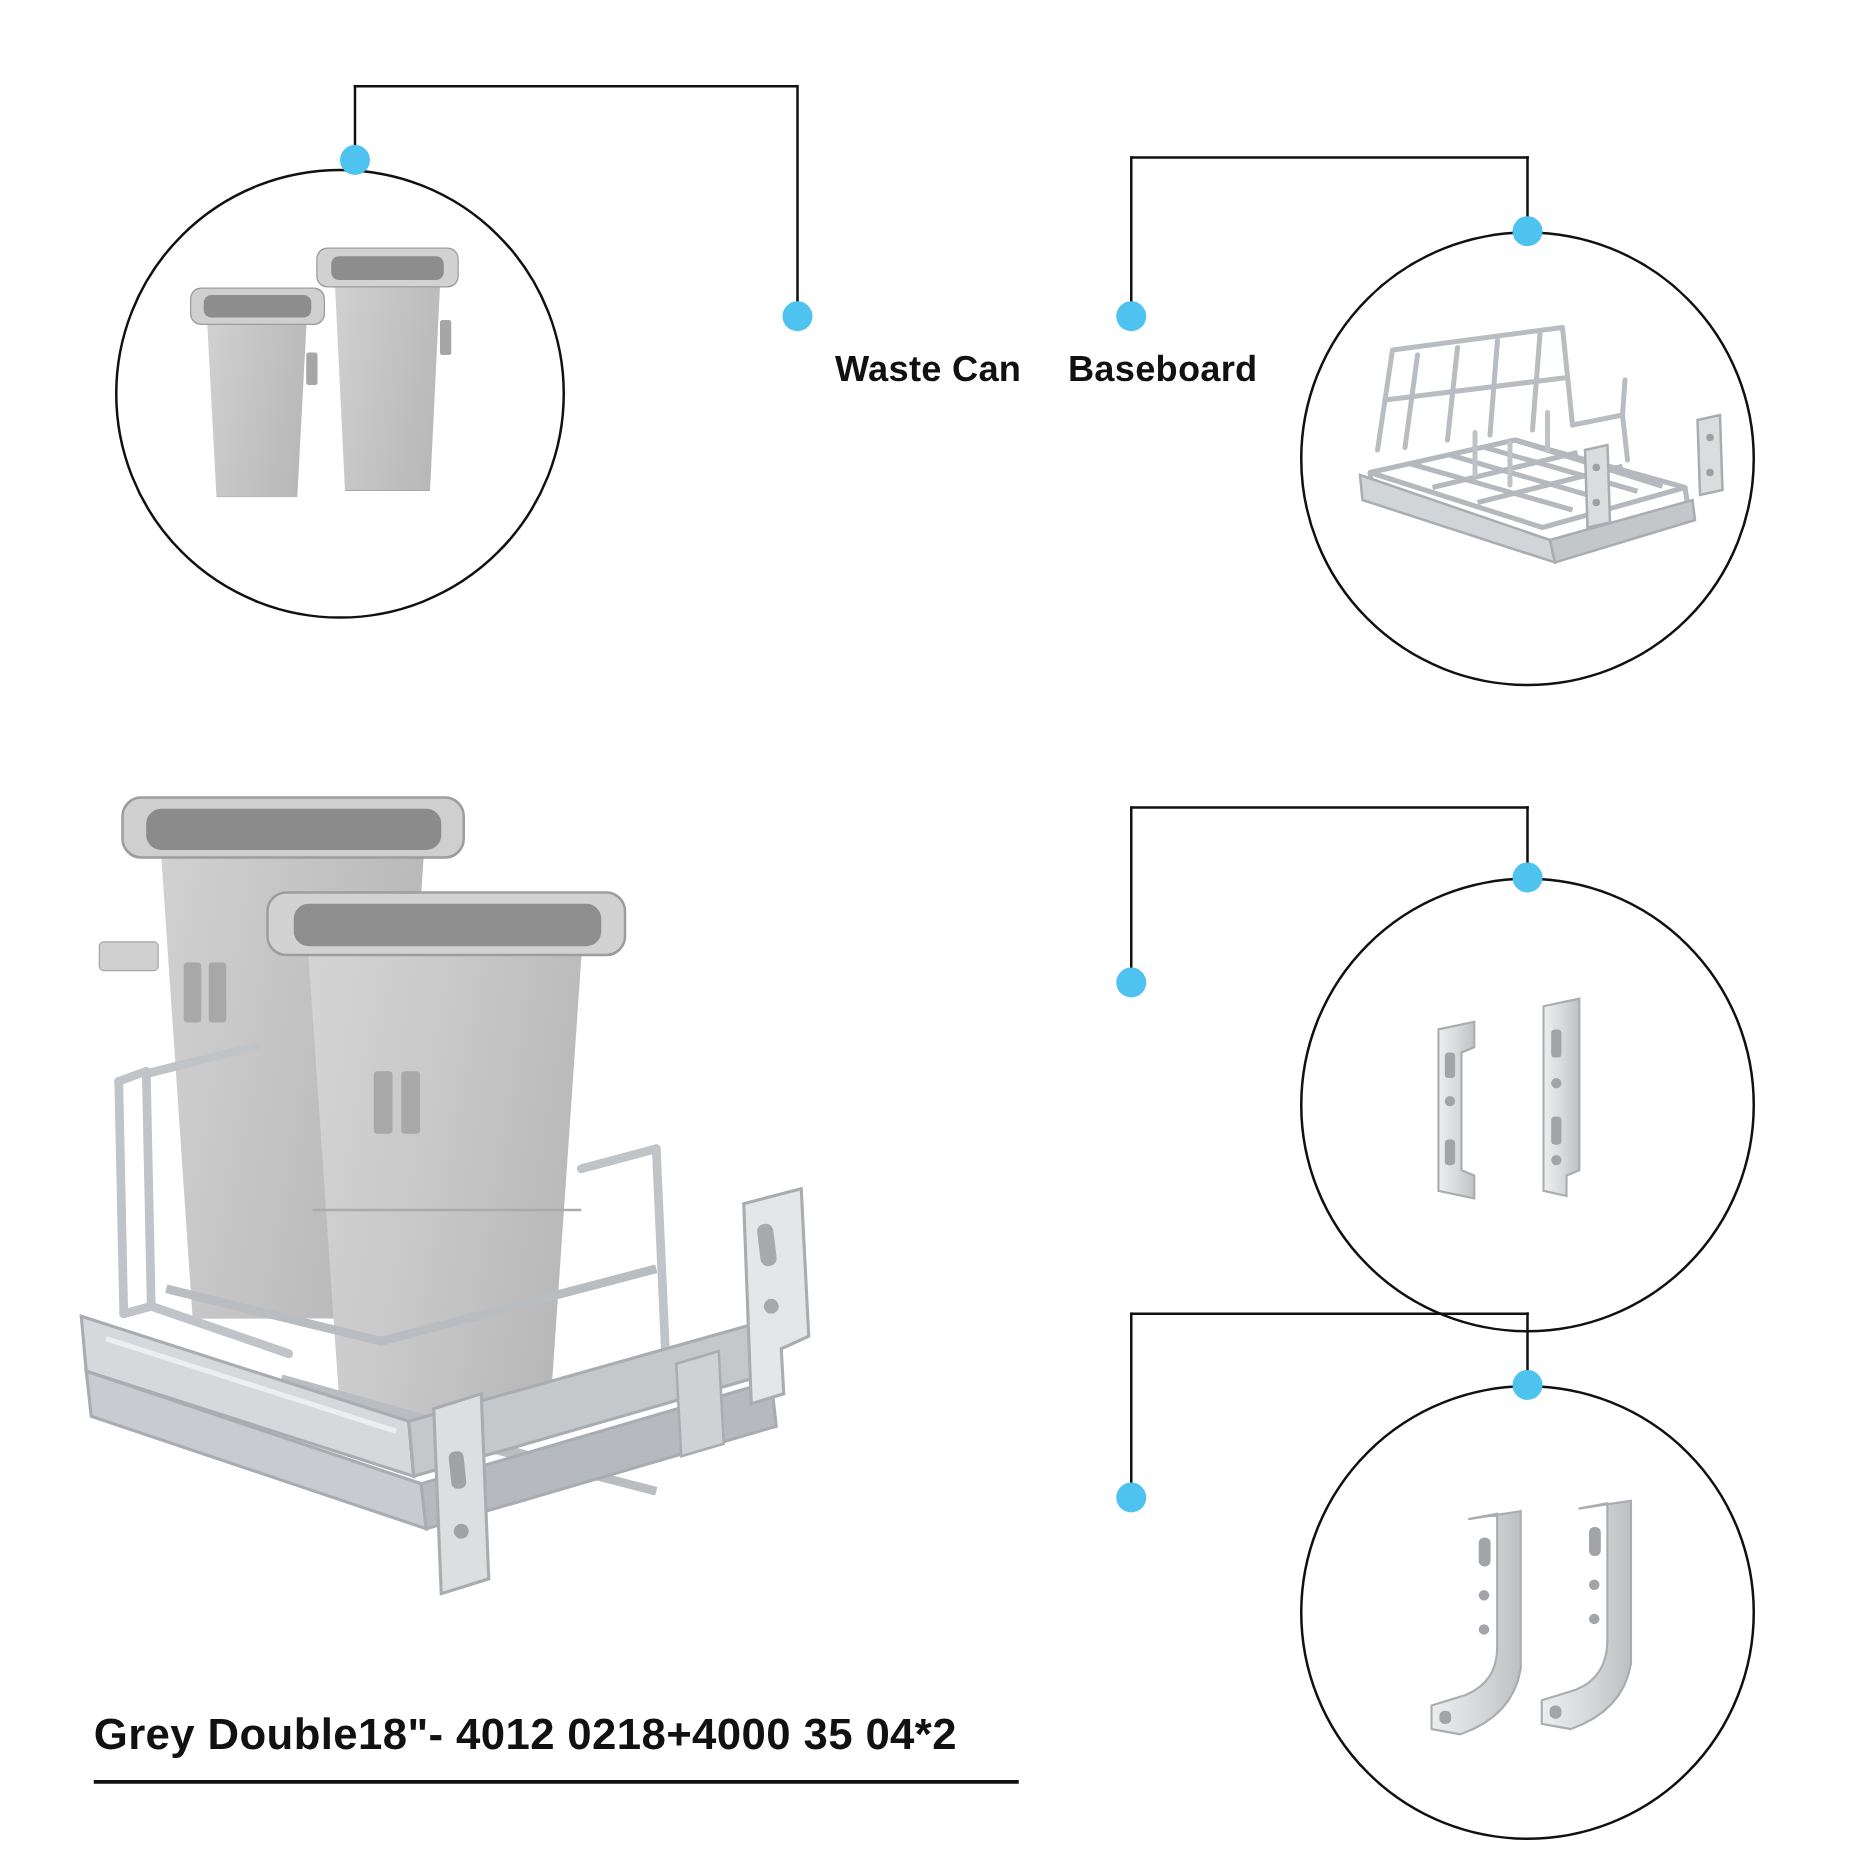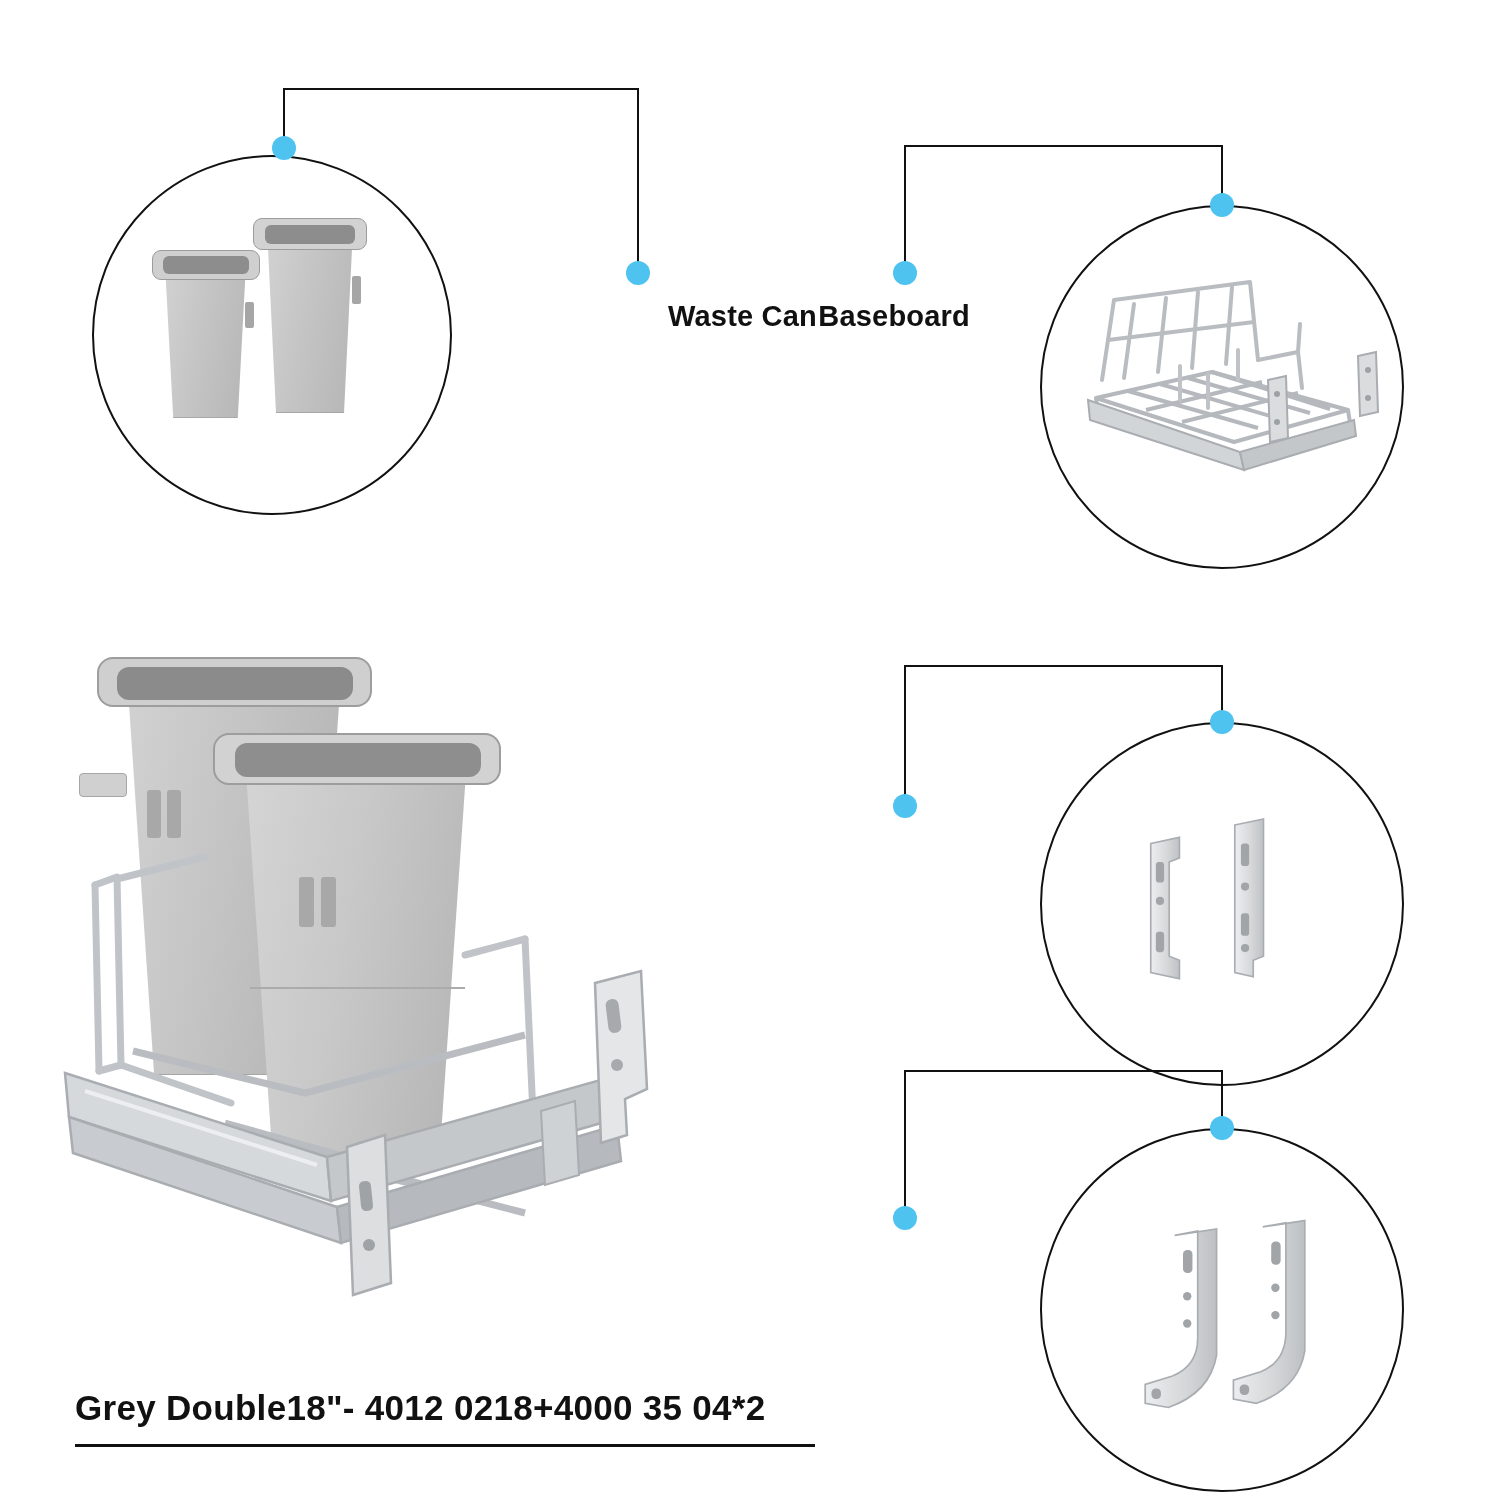--- a/index.html
+++ b/index.html
@@ -19,7 +19,6 @@
   .stage {
     position: absolute;
     inset: 0;
-    margin-top: 20px;
   }
 
   

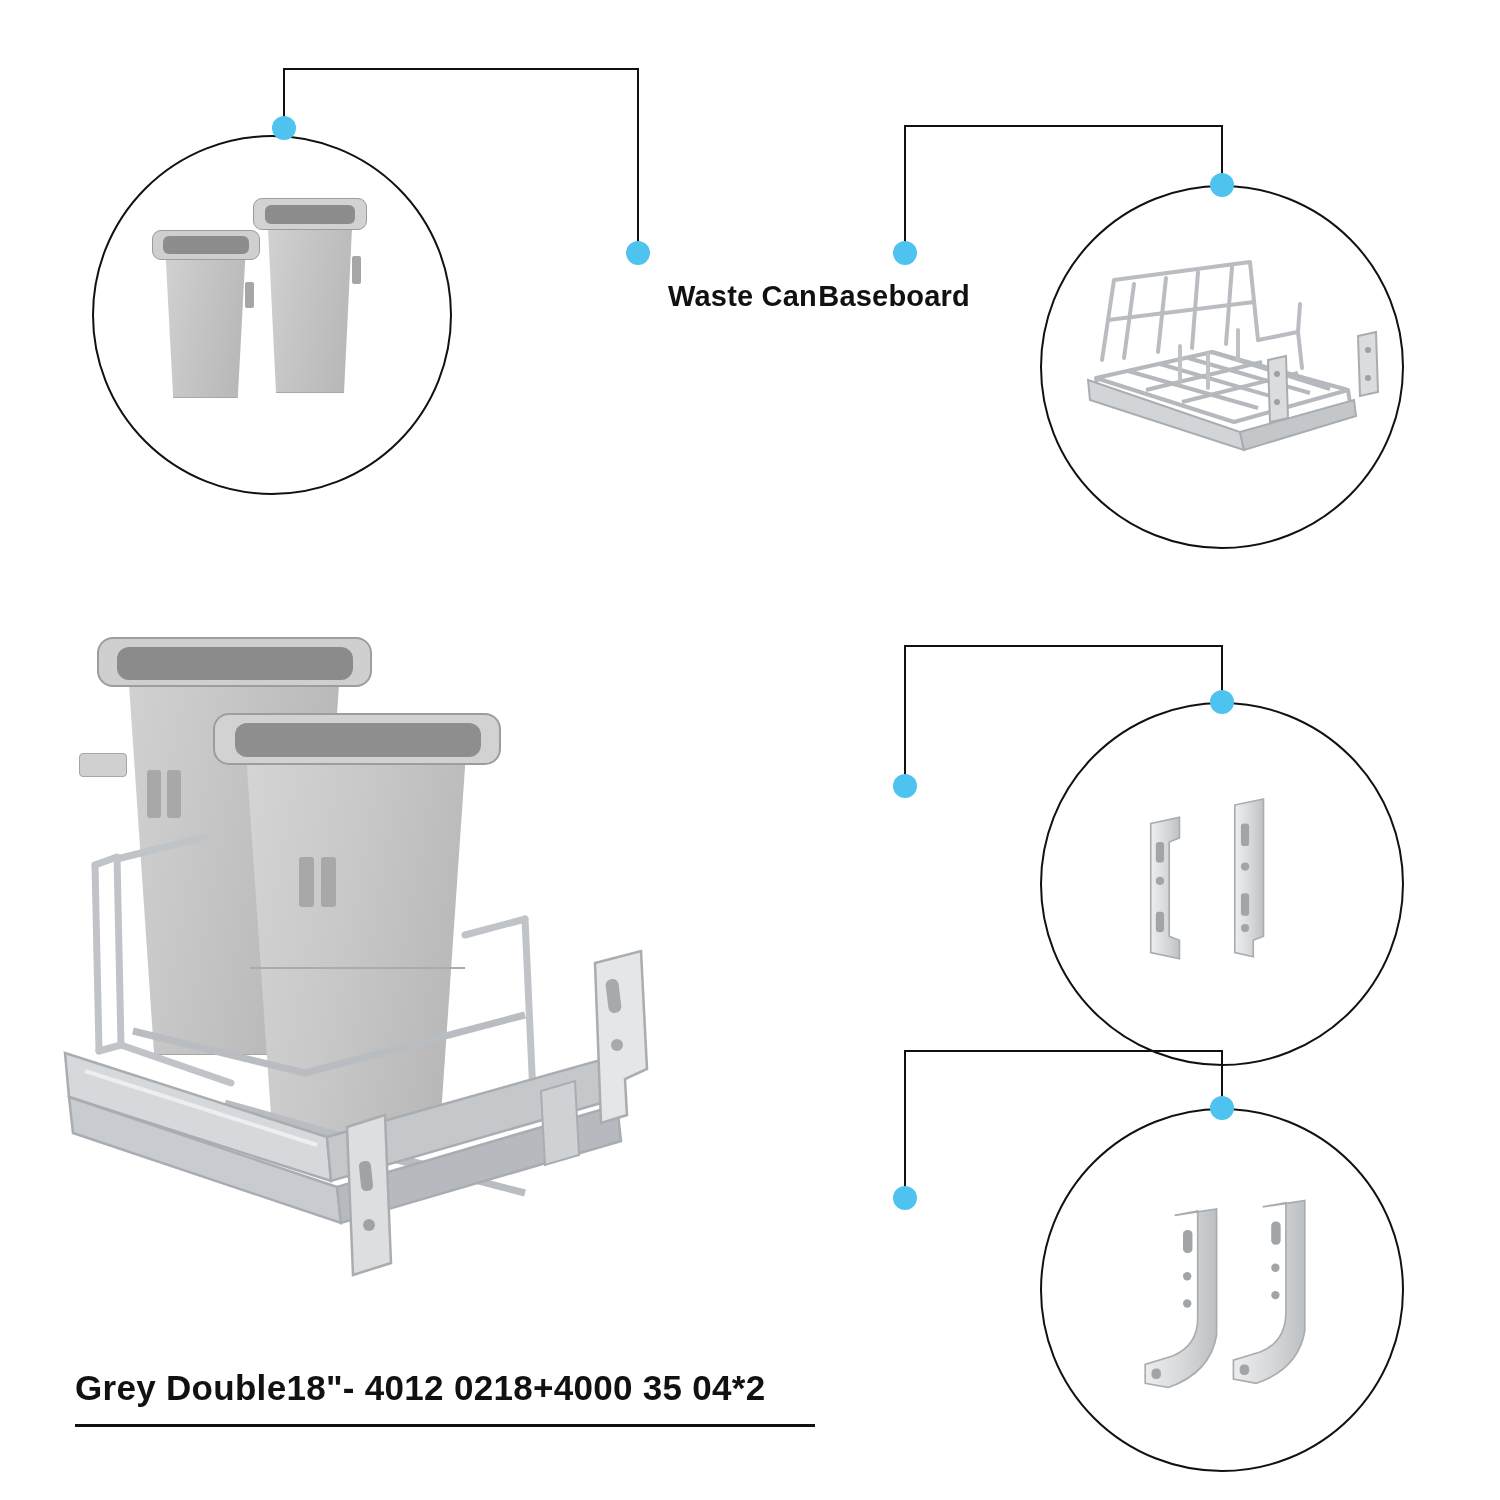--- a/index.html
+++ b/index.html
@@ -188,7 +188,7 @@
   <div class="leader v" style="left:904px; top:125px; height:128px;"></div>
   <div class="dot" style="left:1222px; top:185px;"></div>
   <div class="dot" style="left:905px; top:253px;"></div>
-  <div class="label right-align" style="left:970px; top:296px;">Baseboard</div>
+  <div class="label right-align" style="left:1006px; top:296px;">Baseboard</div>
 
   <div class="callout-circle" style="left:1040px; top:702px; width:364px; height:364px;"></div>
 

